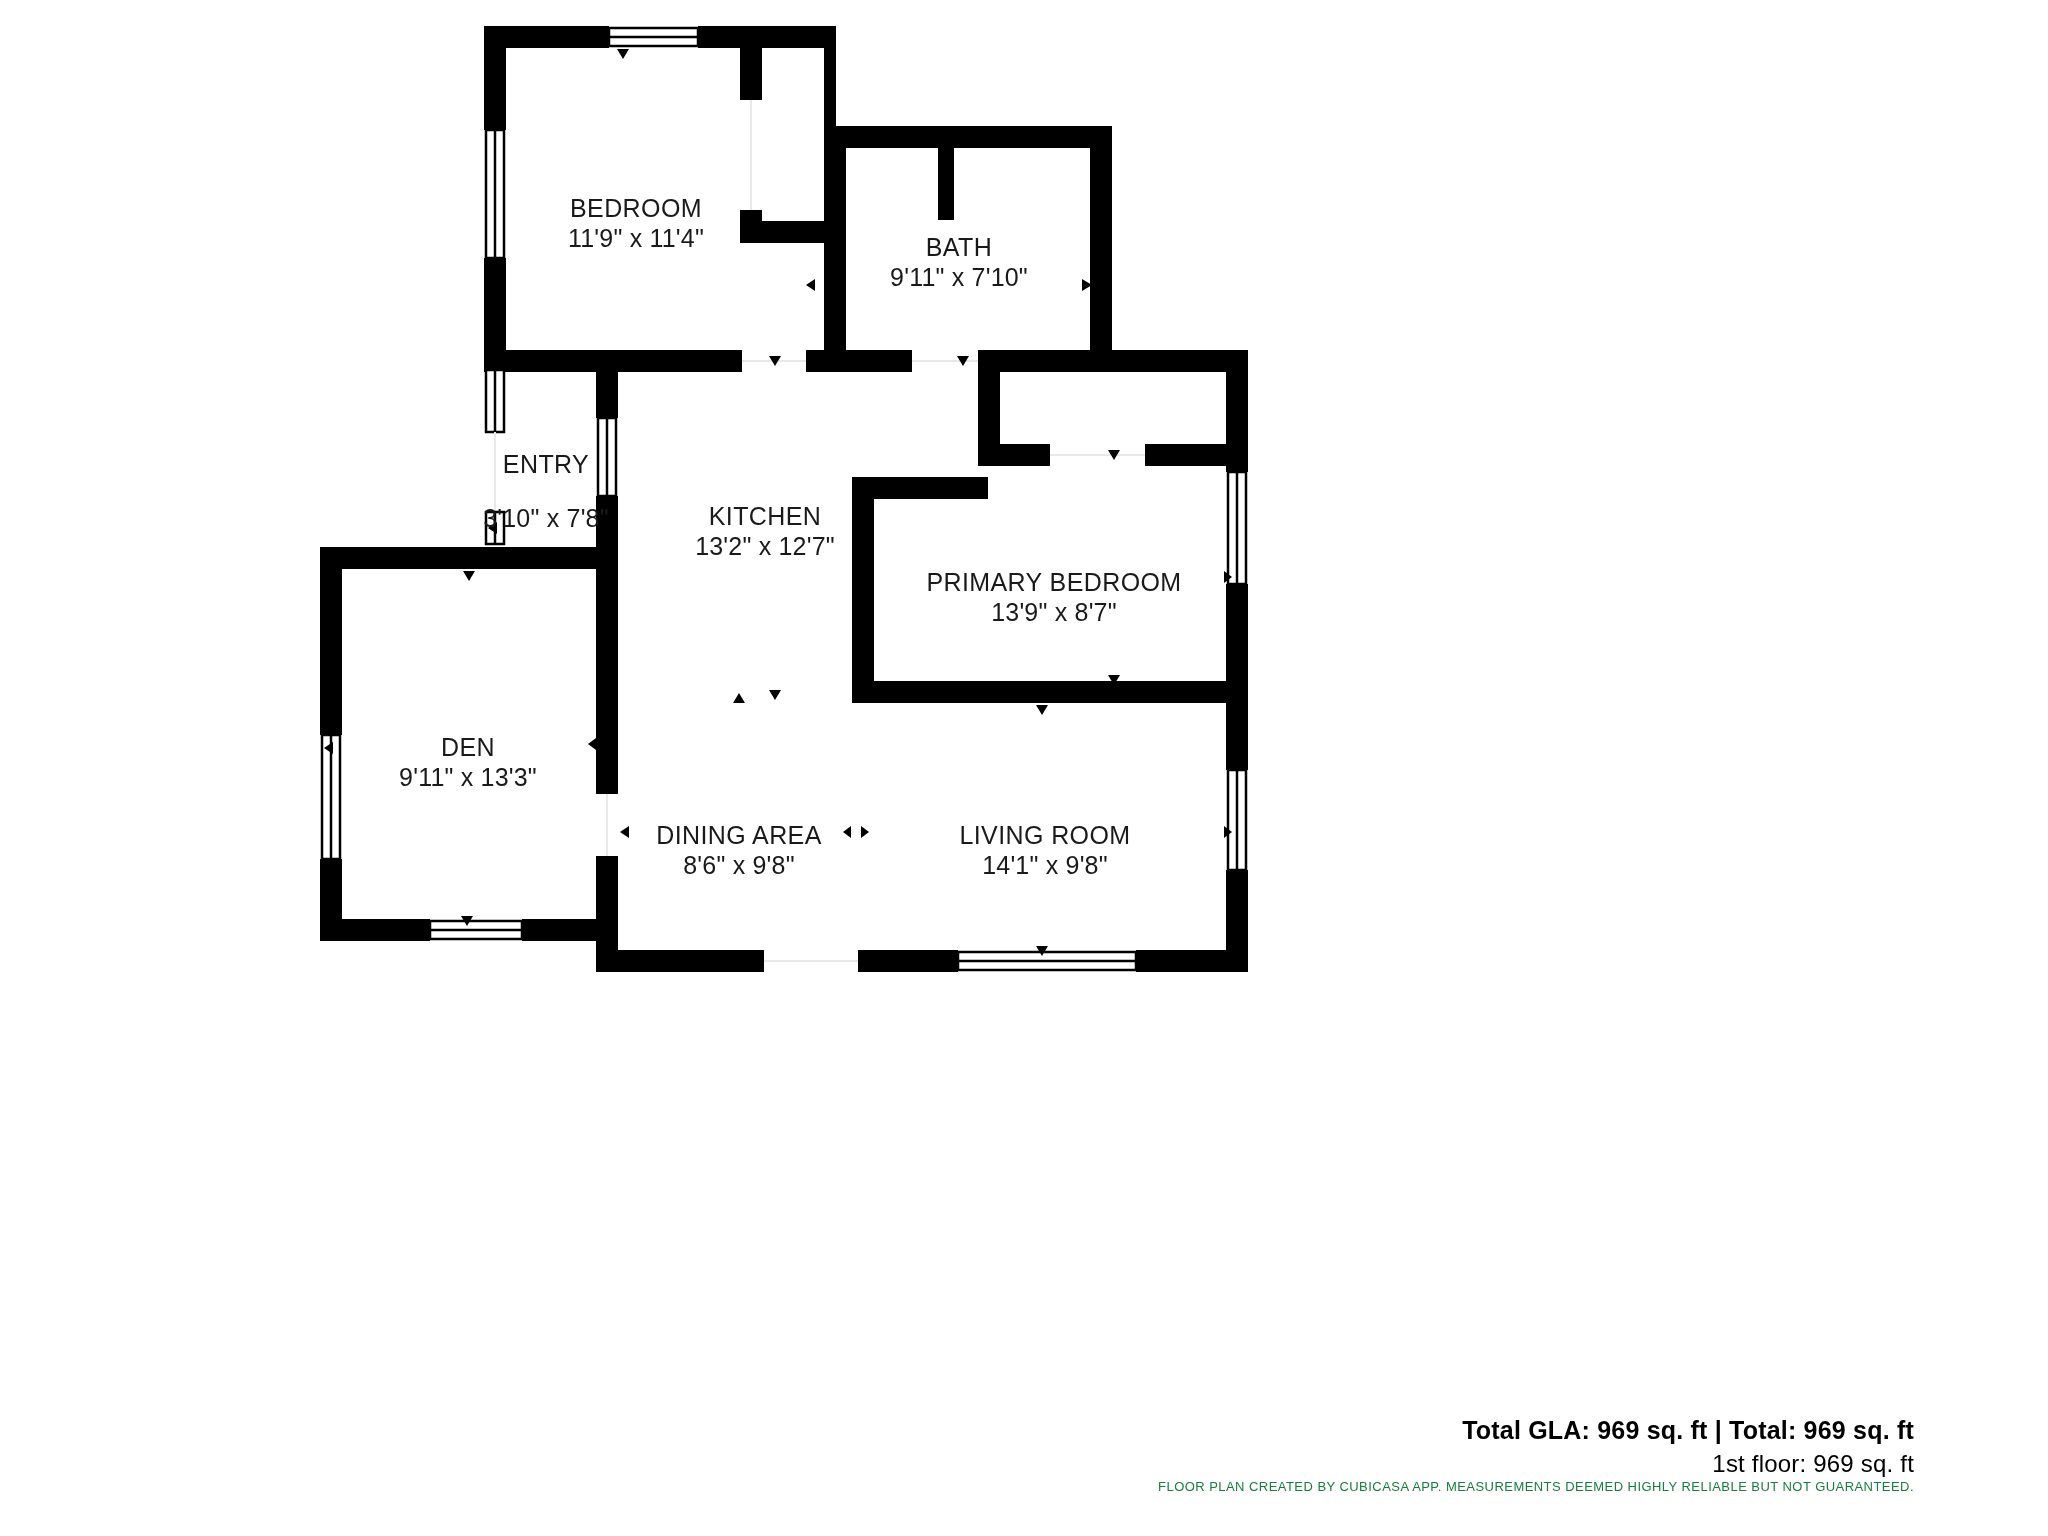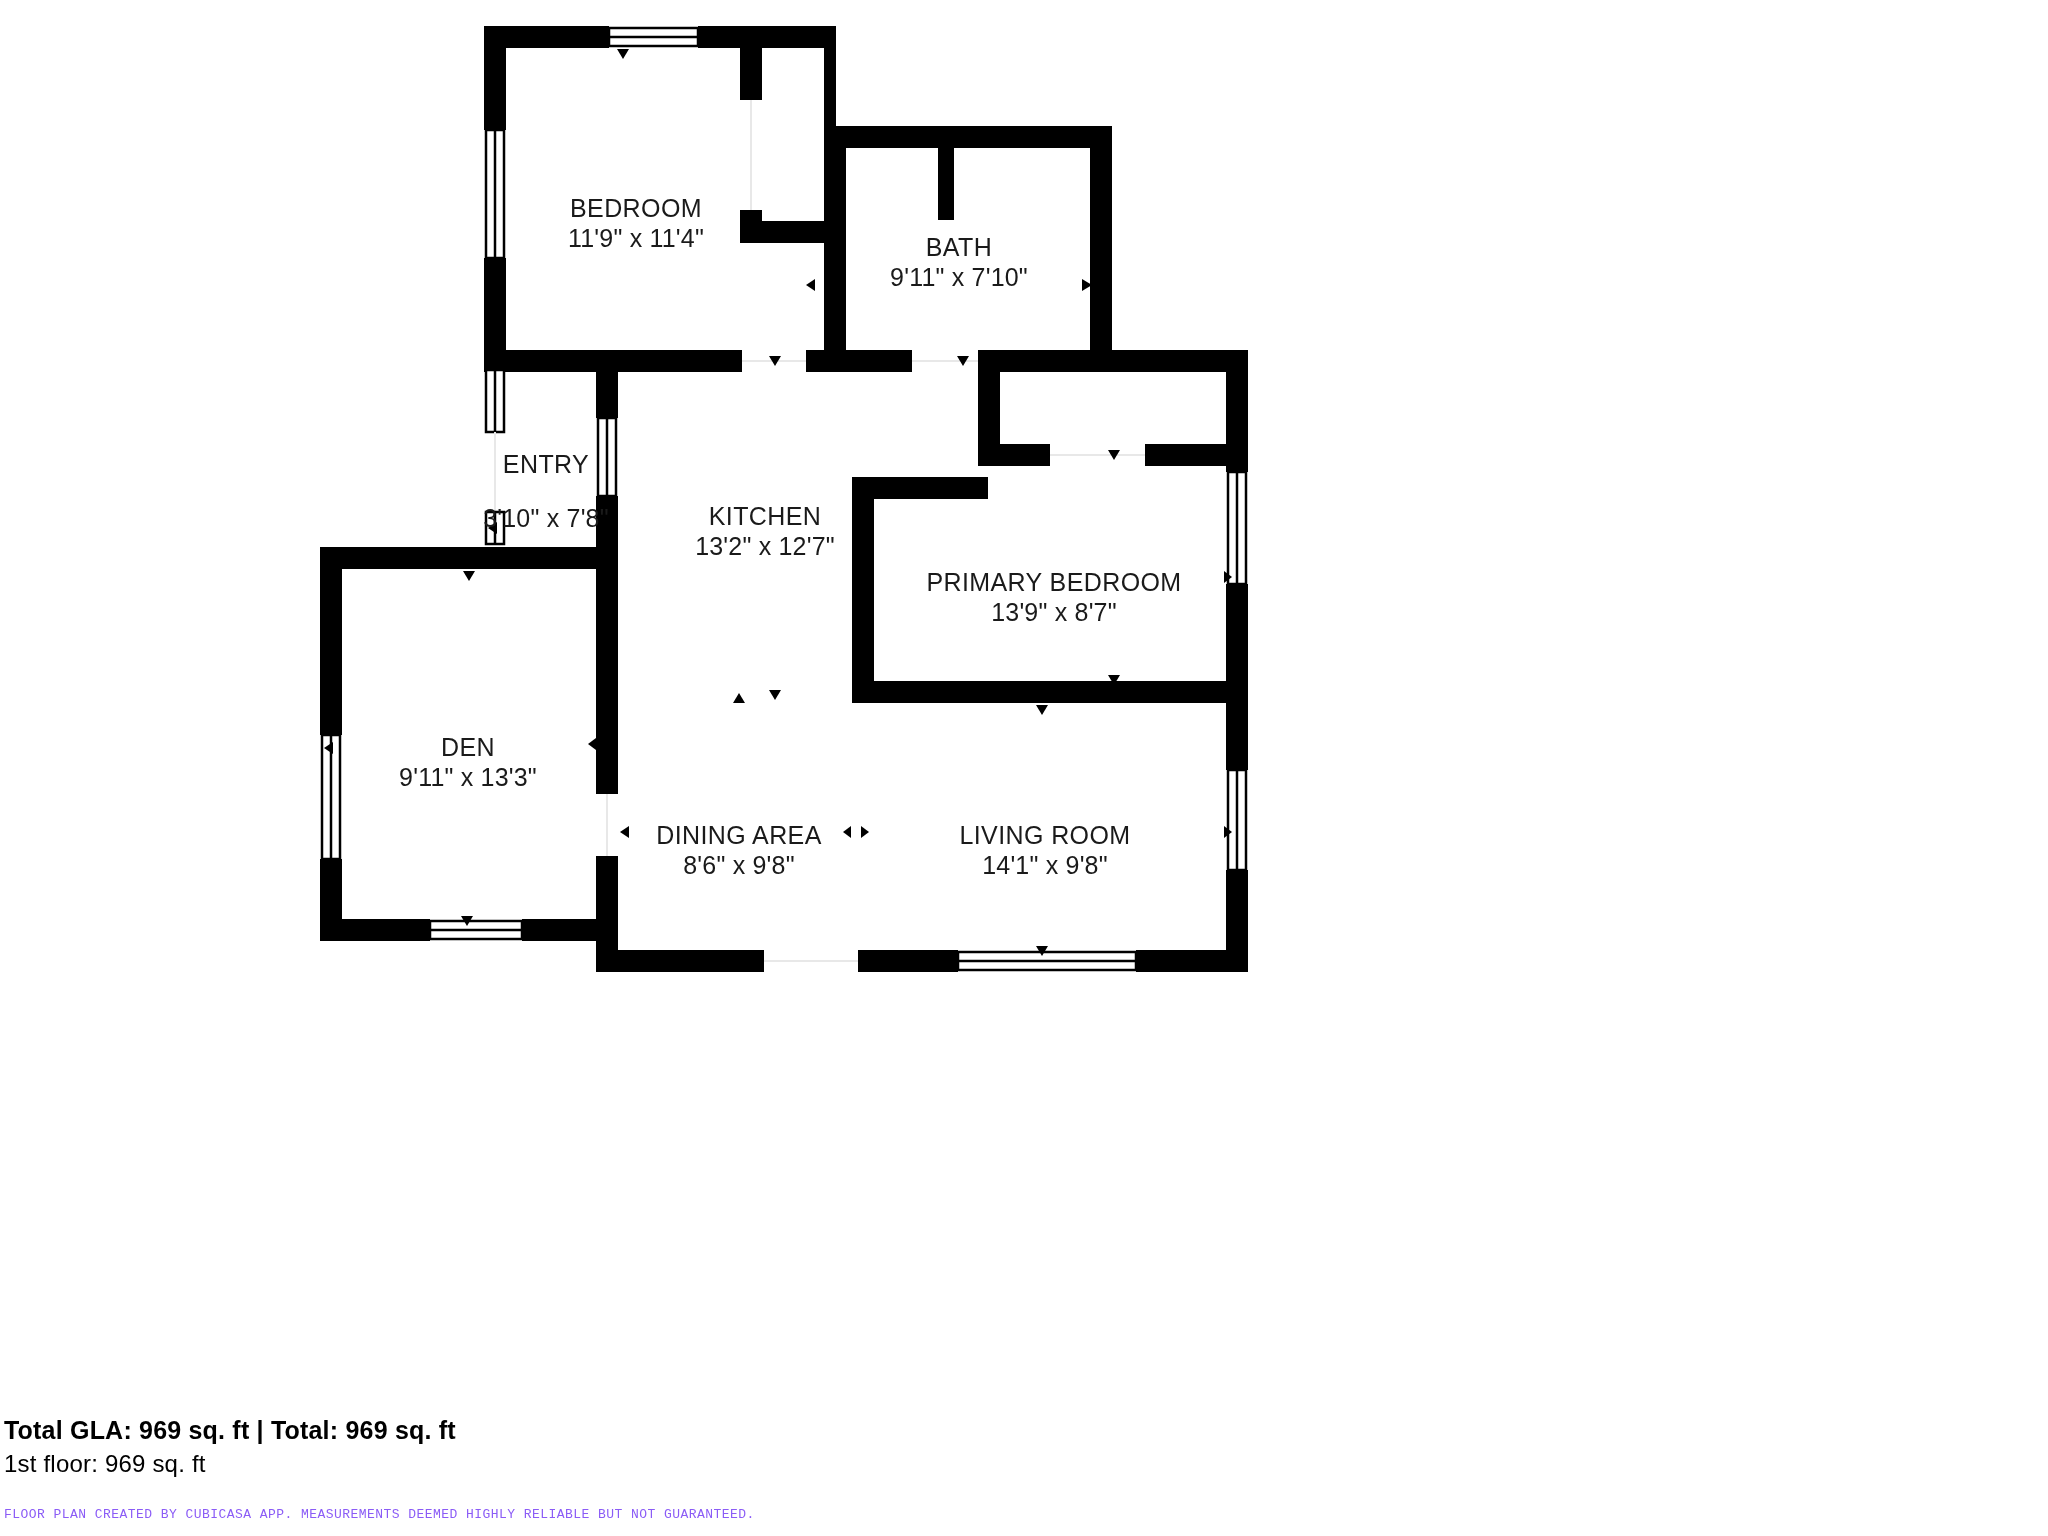--- a/index.html
+++ b/index.html
@@ -47,10 +47,10 @@
 
   #footer {
     position: absolute;
-    left: 4px;
+    left: 10px;
     top: 1415px;
     width: 1904px;
-    text-align: left;
+    text-align: right;
   }
   #footer .total-line {
     font-family: "Liberation Sans", sans-serif;

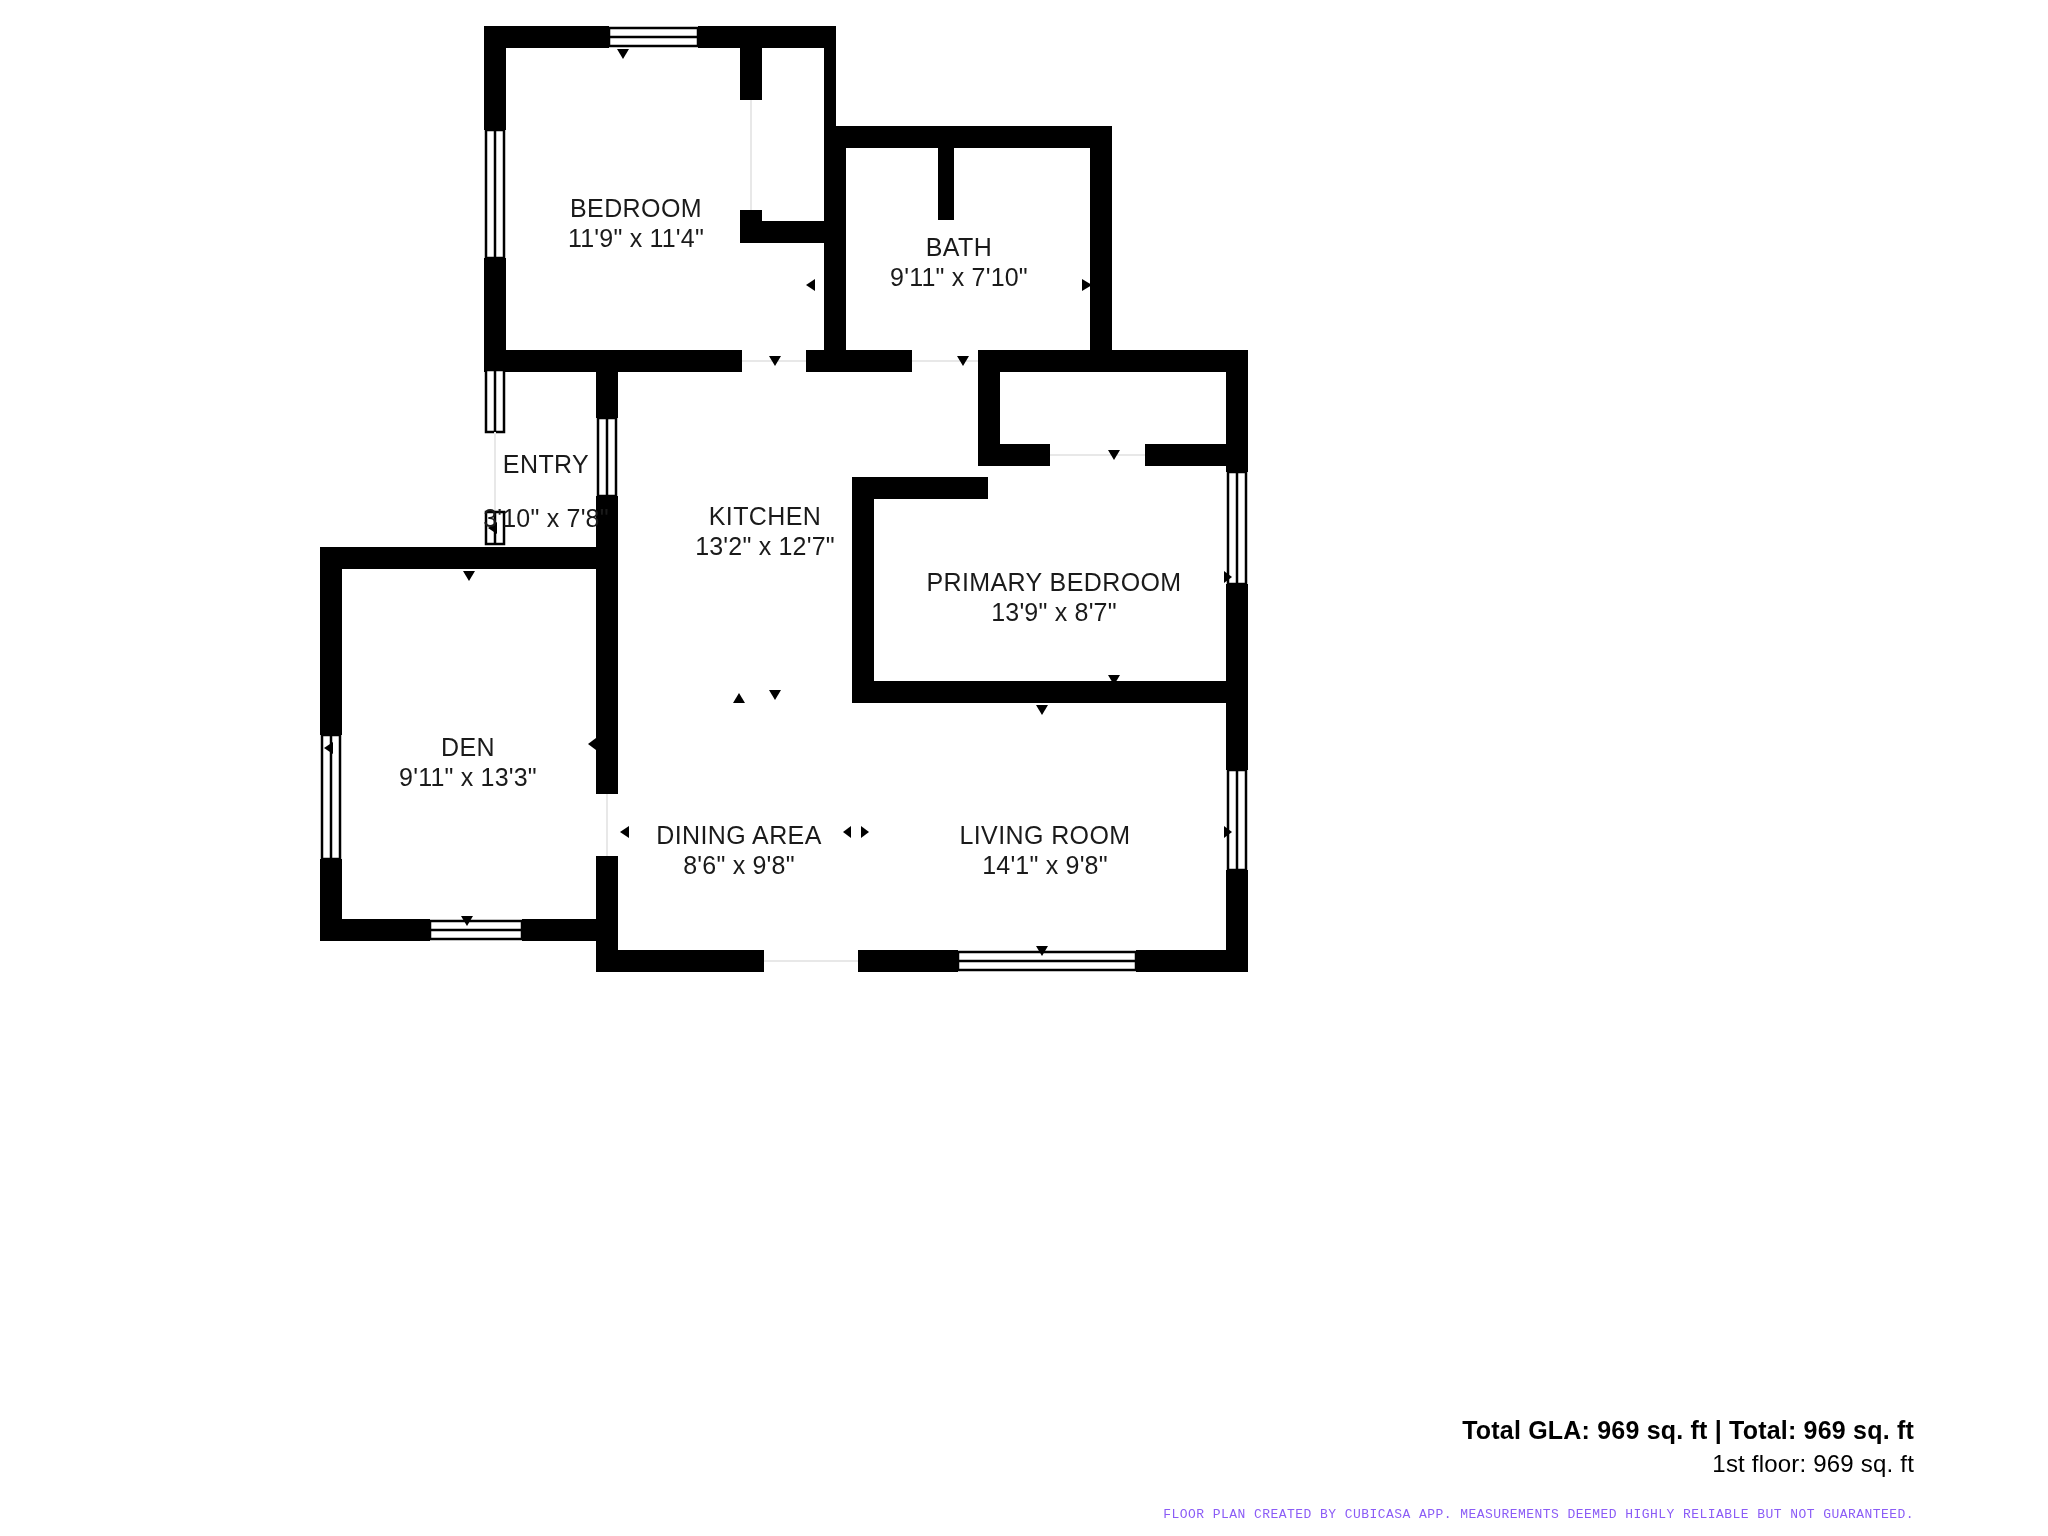--- a/index.html
+++ b/index.html
@@ -70,11 +70,10 @@
     margin-top: 2px;
   }
   #footer .disclaimer {
-    font-family: Liberation Mono, monospace;
+    font-family: Liberation Sans, sans-serif;
     font-size: 13px;
-    color: #8b5cf6;
+    color: #15803d;
     letter-spacing: 0.45px;
-    margin-top: 28px;
   }
 </style>
 </head>

